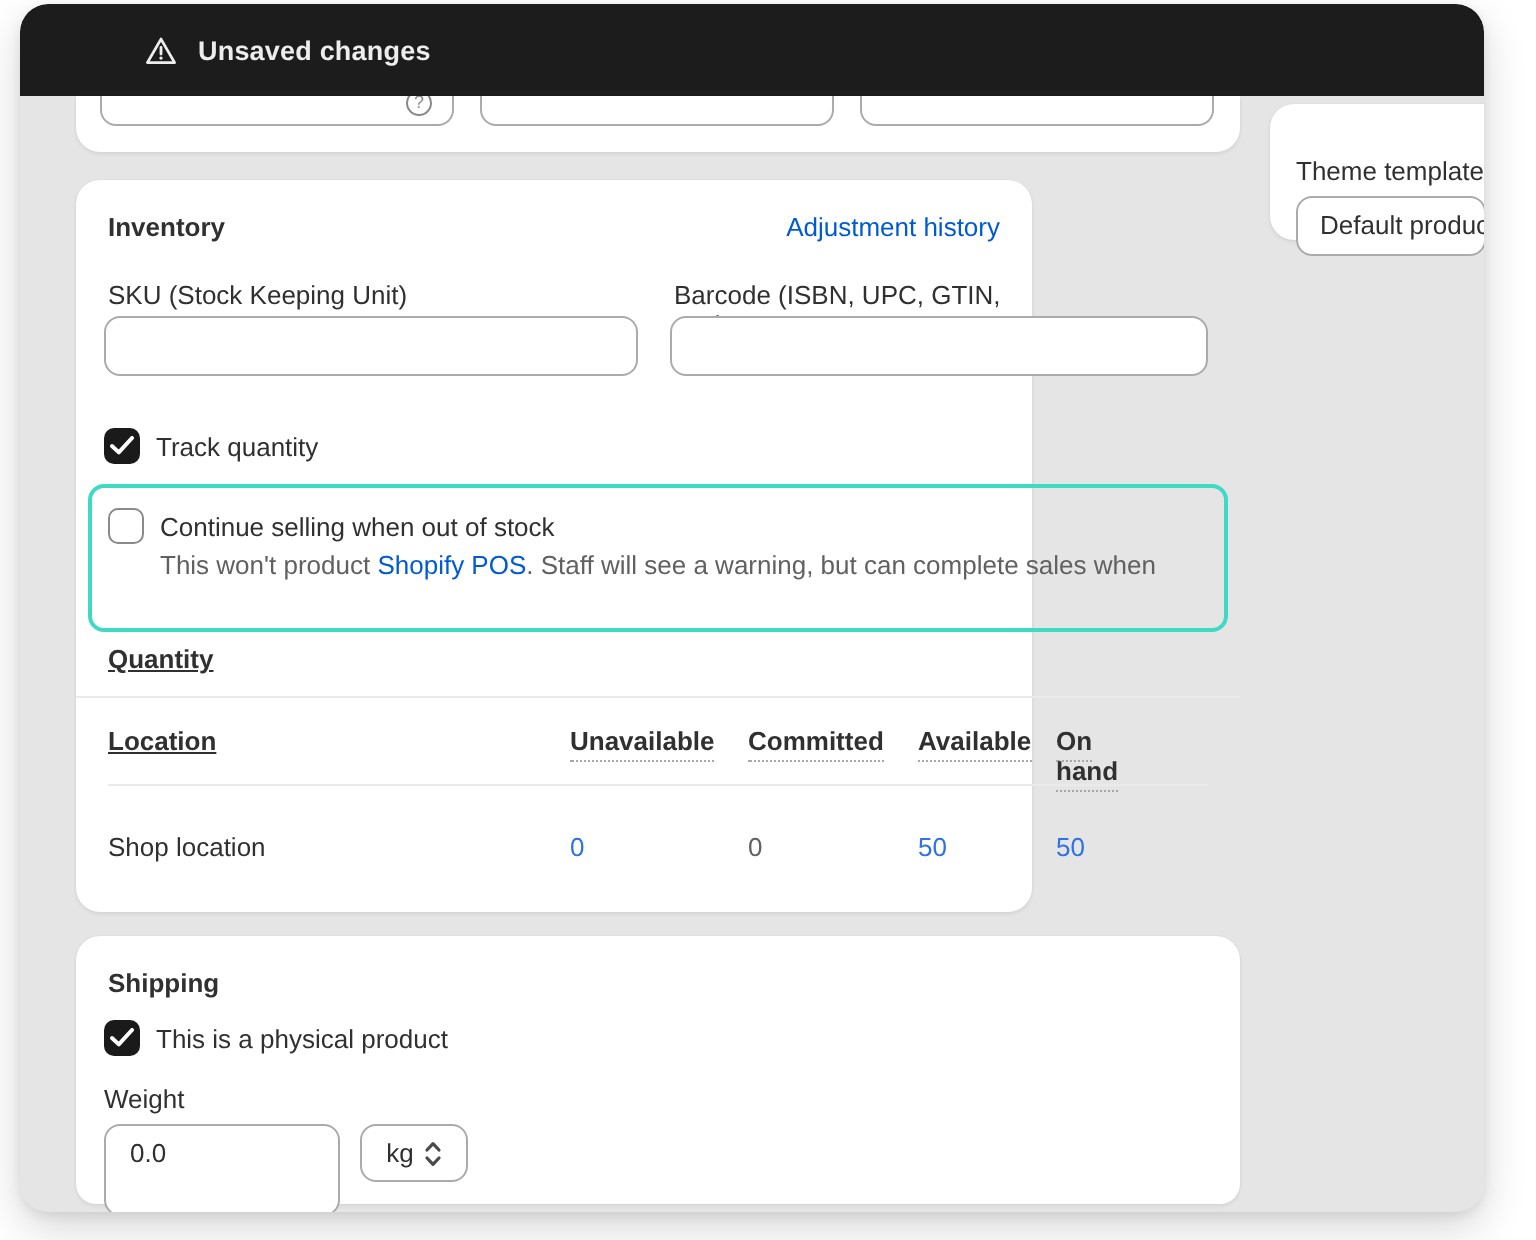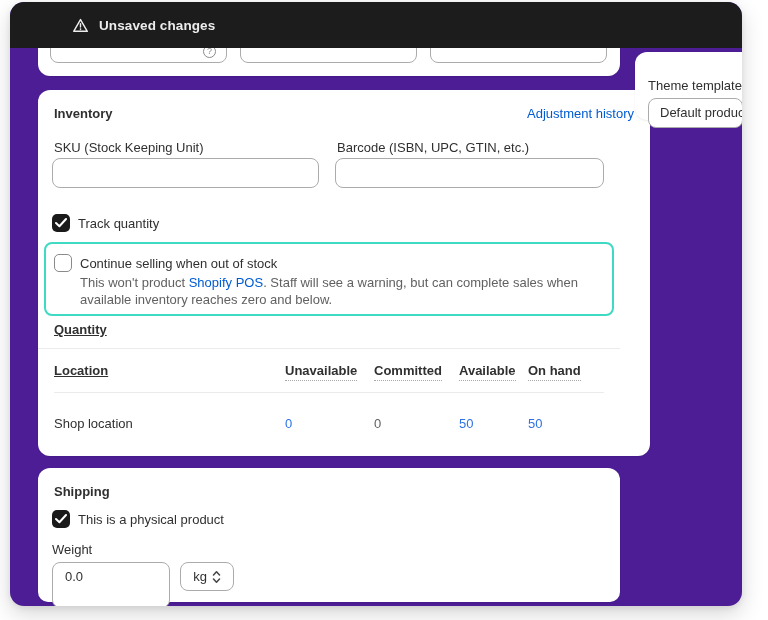--- a/index.html
+++ b/index.html
@@ -8,7 +8,7 @@
 
   .panel {
     position:absolute; left:10px; top:2px; width:732px; height:604px;
-    background:#4c1d95; border-radius:14px; overflow:hidden;
+    background:#e5e5e5; border-radius:14px; overflow:hidden;
     box-shadow:0 8px 22px rgba(0,0,0,.16), 0 2px 6px rgba(0,0,0,.08);
   }
 

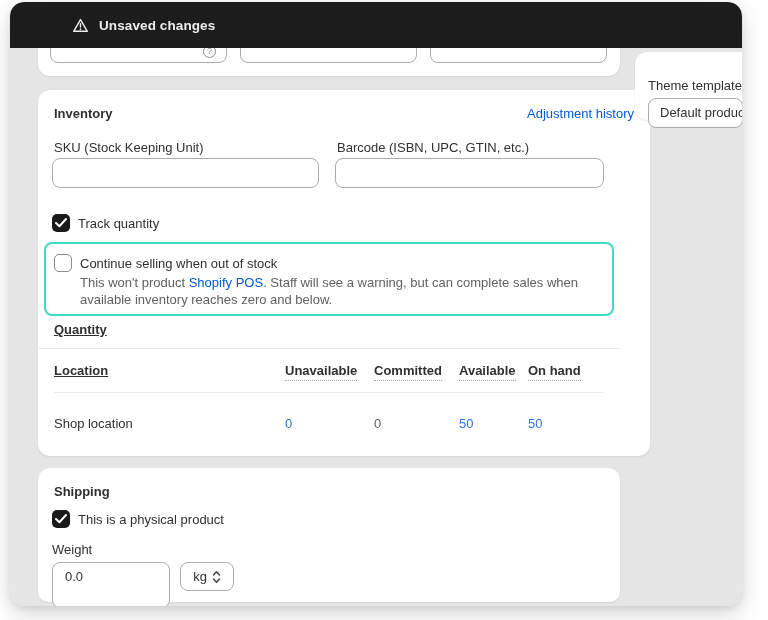--- a/index.html
+++ b/index.html
@@ -40,7 +40,7 @@
   }
 
   
-  .inventory-card { left:28px; top:88px; width:612px; height:366px; }
+  .inventory-card { left:28px; top:88px; width:478px; height:366px; }
   .card-title { position:absolute; font-size:13px; font-weight:bold; color:#303030; }
   .link { color:#005bd3; font-size:13px; text-decoration:none; cursor:pointer; }
   .field-label { position:absolute; font-size:13px; color:#303030; }

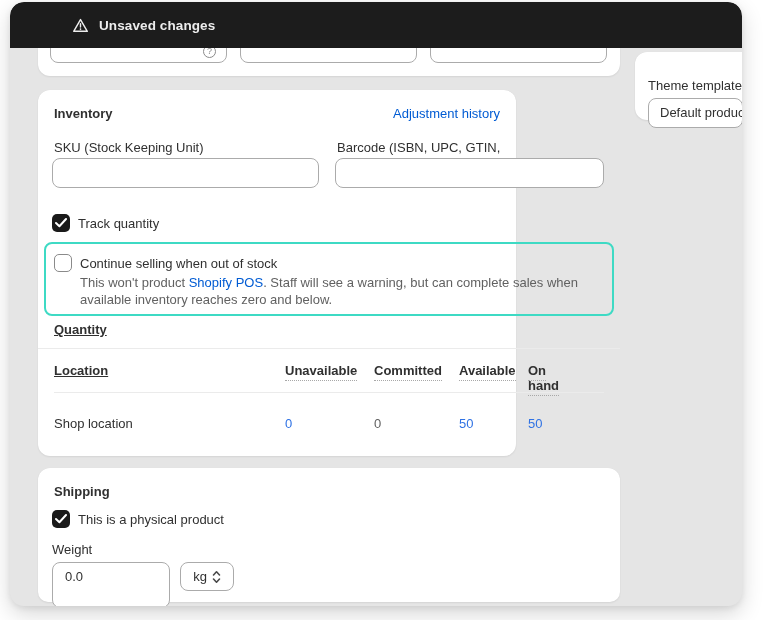--- a/index.html
+++ b/index.html
@@ -127,7 +127,7 @@
       <div class="highlight-box">
         <div class="checkbox unchecked" style="left:8px; top:10px;"></div>
         <div class="cb-label" style="left:34px; top:12px;">Continue selling when out of stock</div>
-        <div class="help-text"><span>This won't product </span><a class="link">Shopify POS</a><span>. Staff will see a warning, but can complete sales when</span><br><span>available inventory reaches zero and below.</span></div>
+        <div class="help-text"><span>This won't product </span><a class="link">Shopify POS</a><span>. Staff will see a warning, but can complete sales when</span><br></div>
       </div>
 
       <div class="card-title" style="left:16px; top:232px;text-decoration:underline;">Quantity</div>

